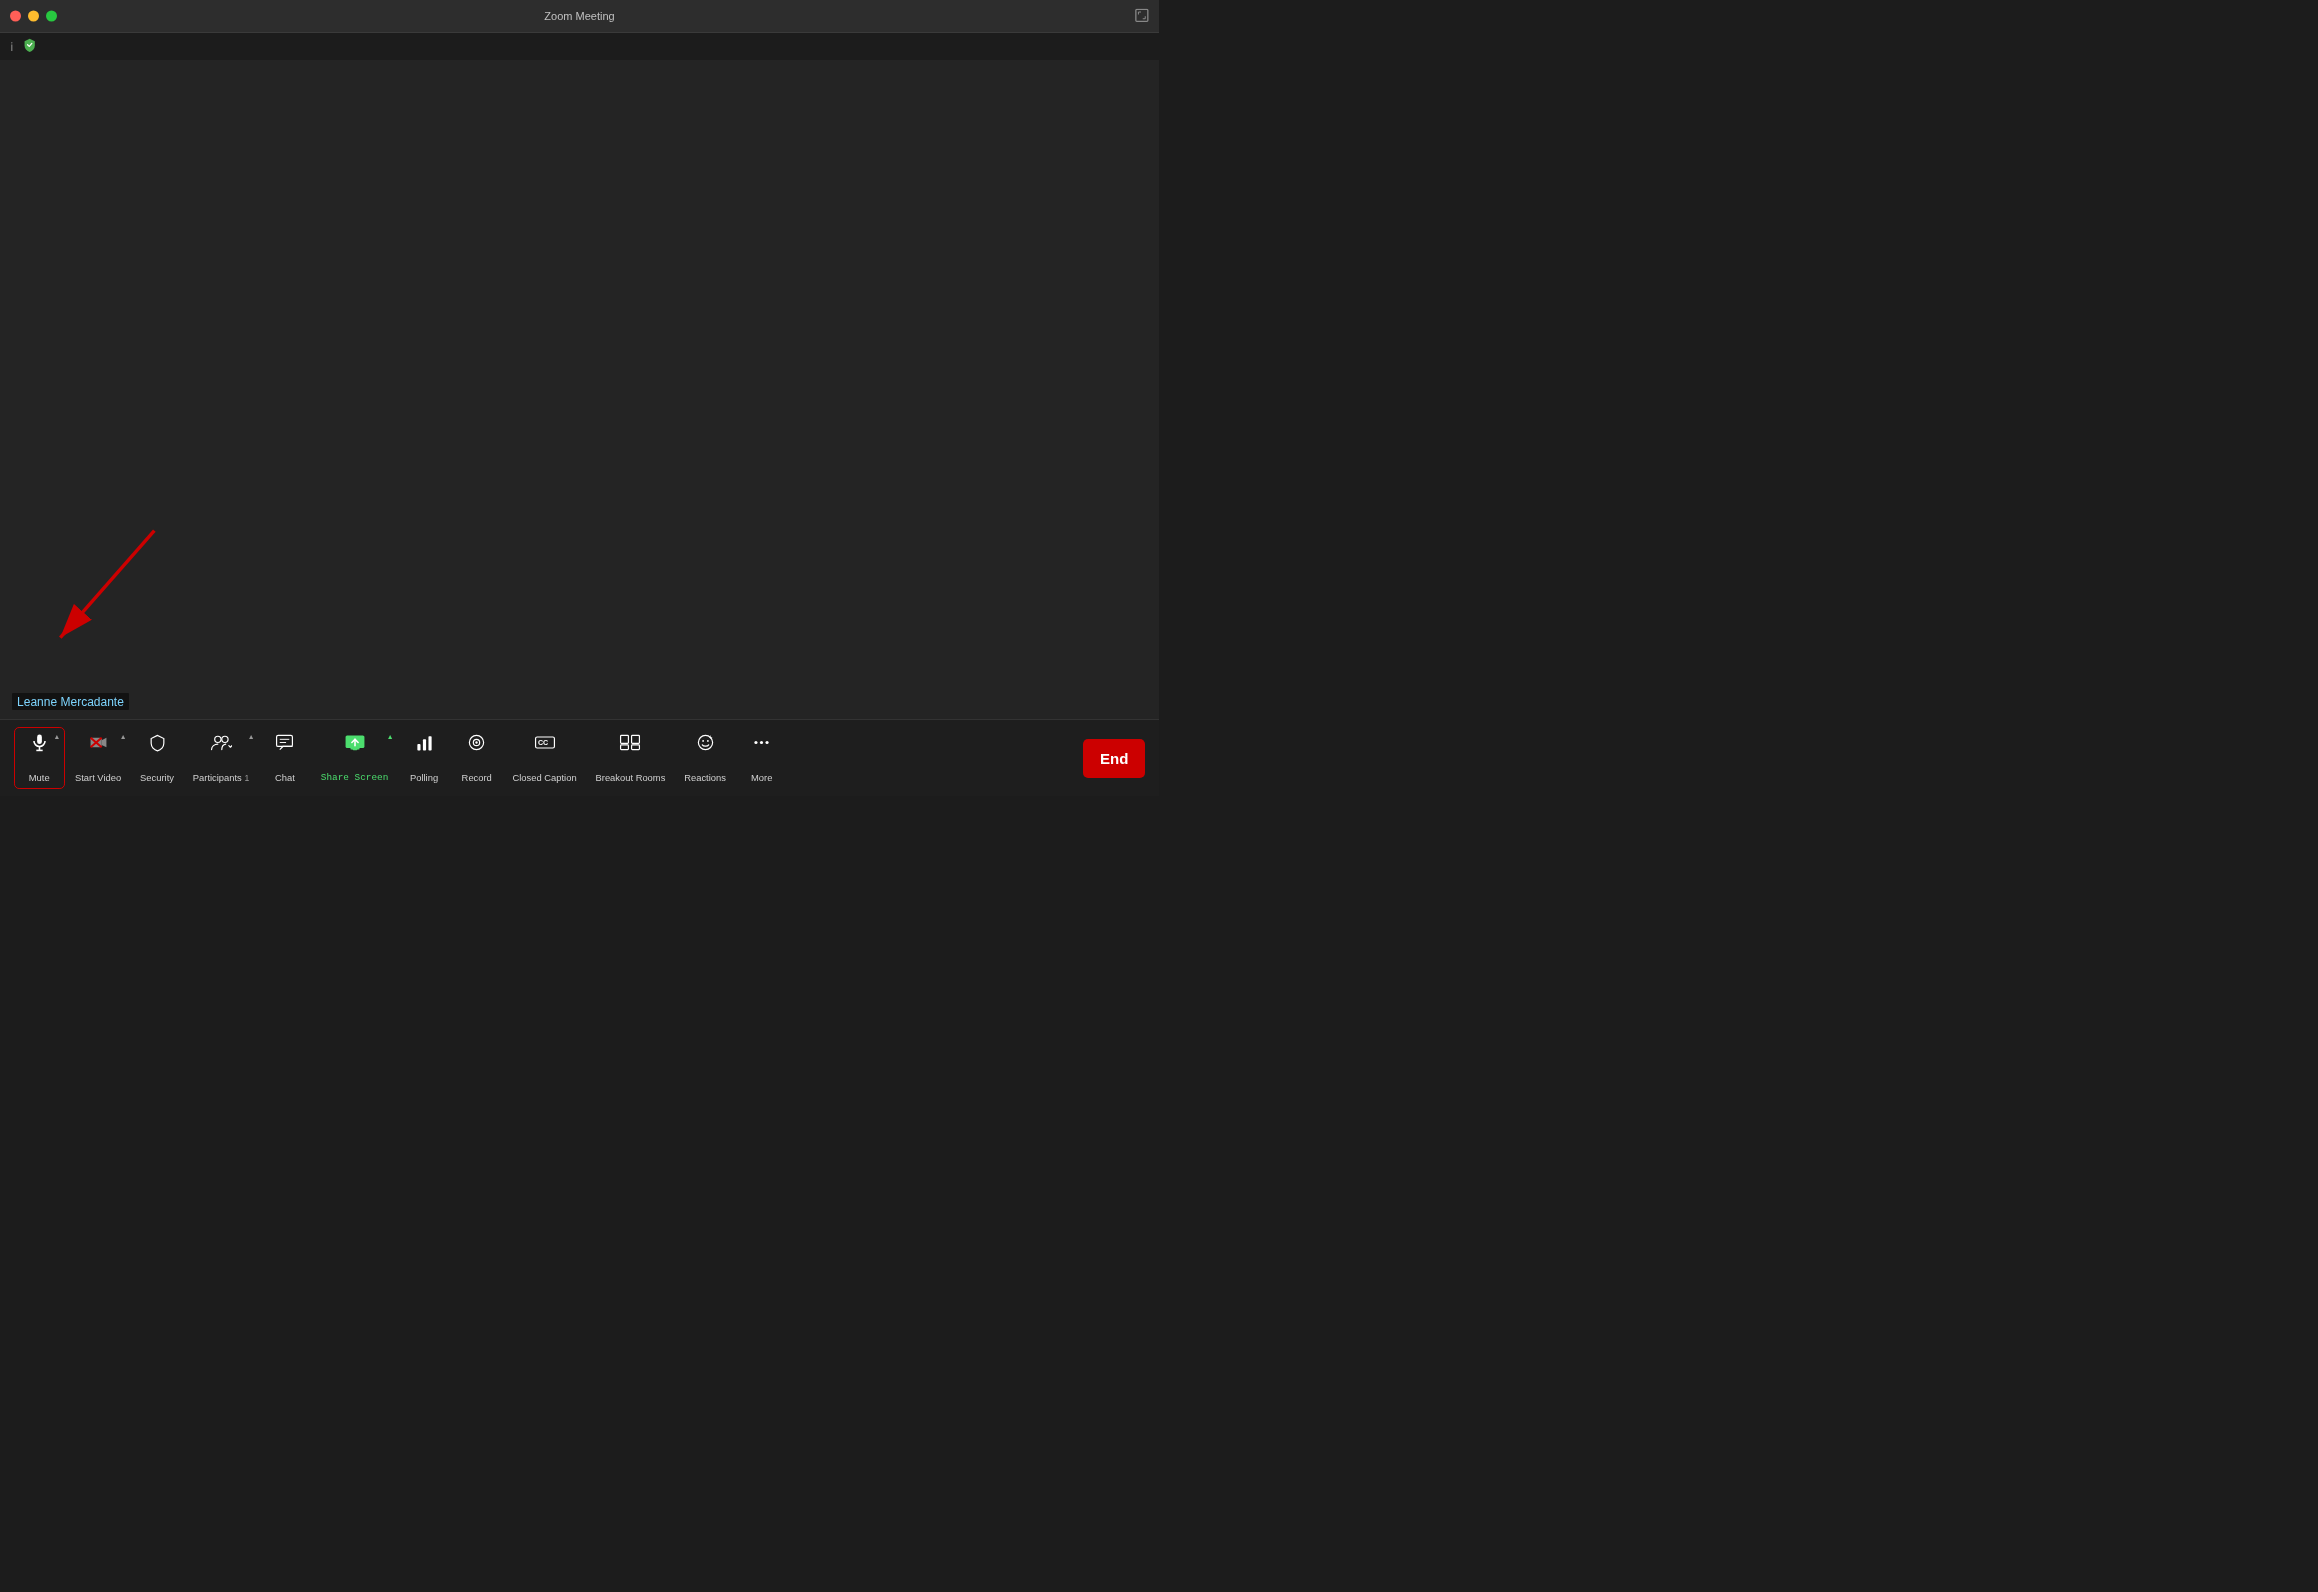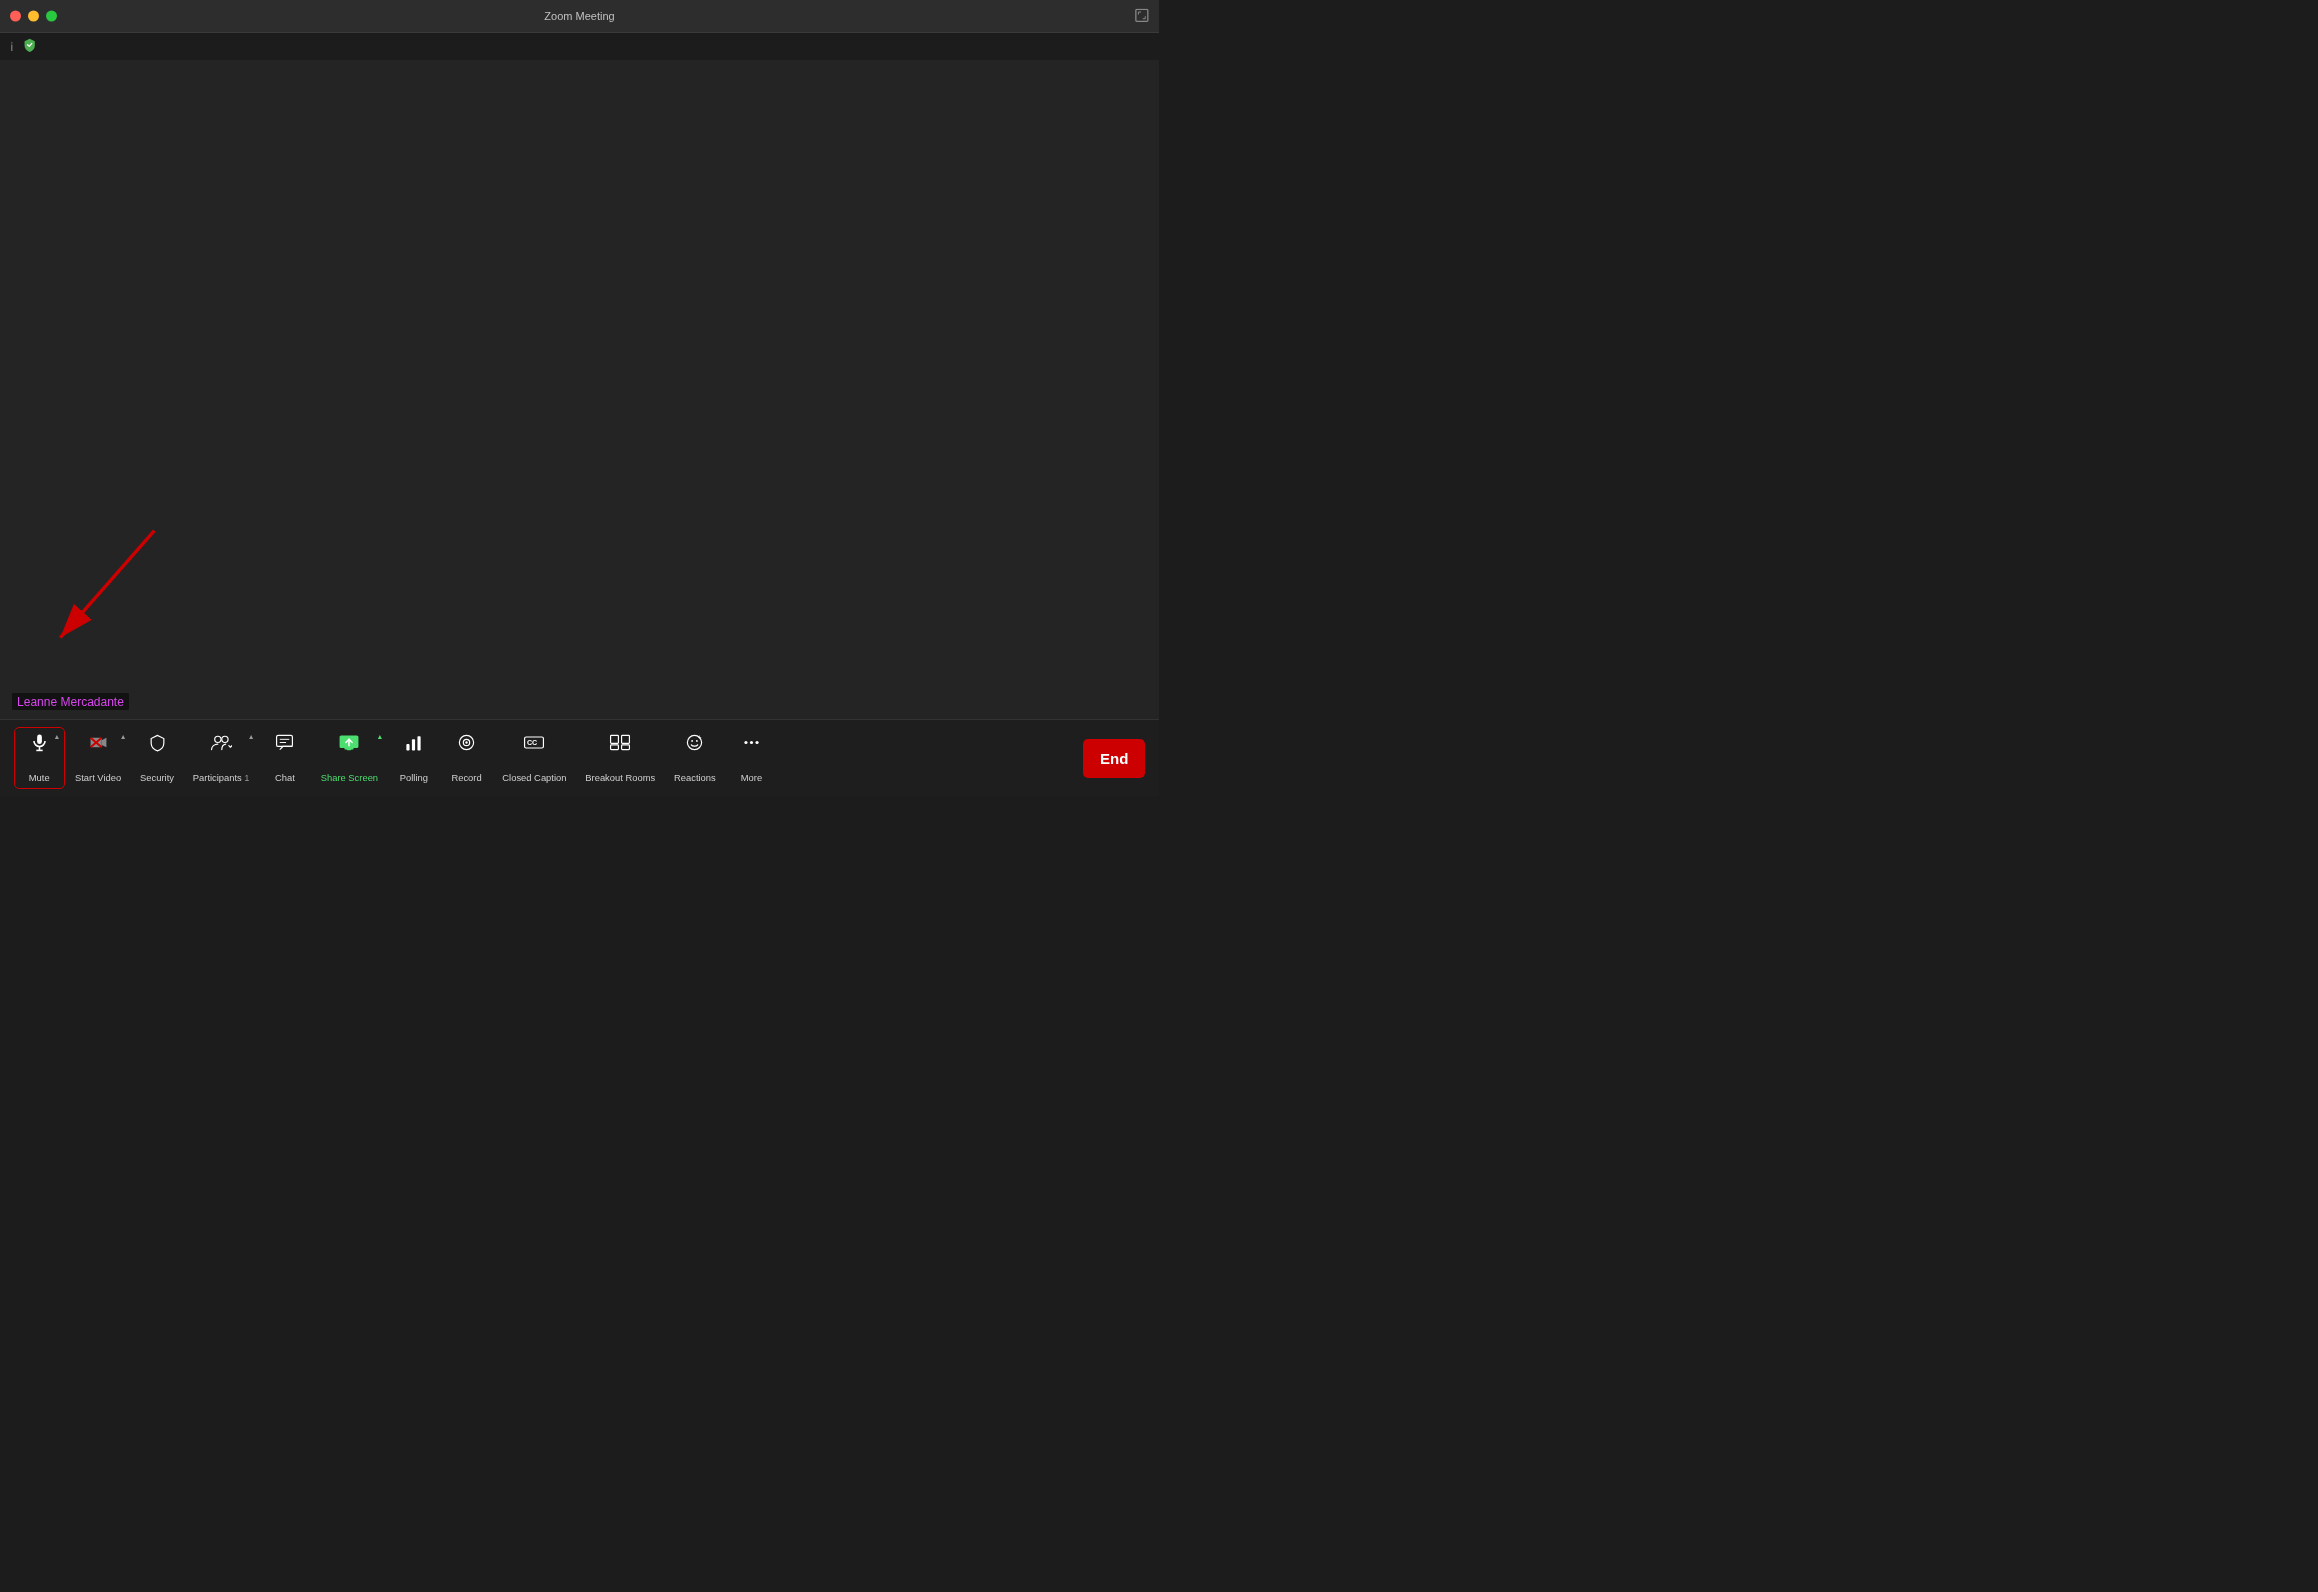--- a/index.html
+++ b/index.html
@@ -101,7 +101,7 @@
     }
 
     .participant-name {
-      color: #d946ef;
+      color: #7dd3fc;
       font-size: 12px;
       font-weight: 500;
       background: rgba(0,0,0,0.5);

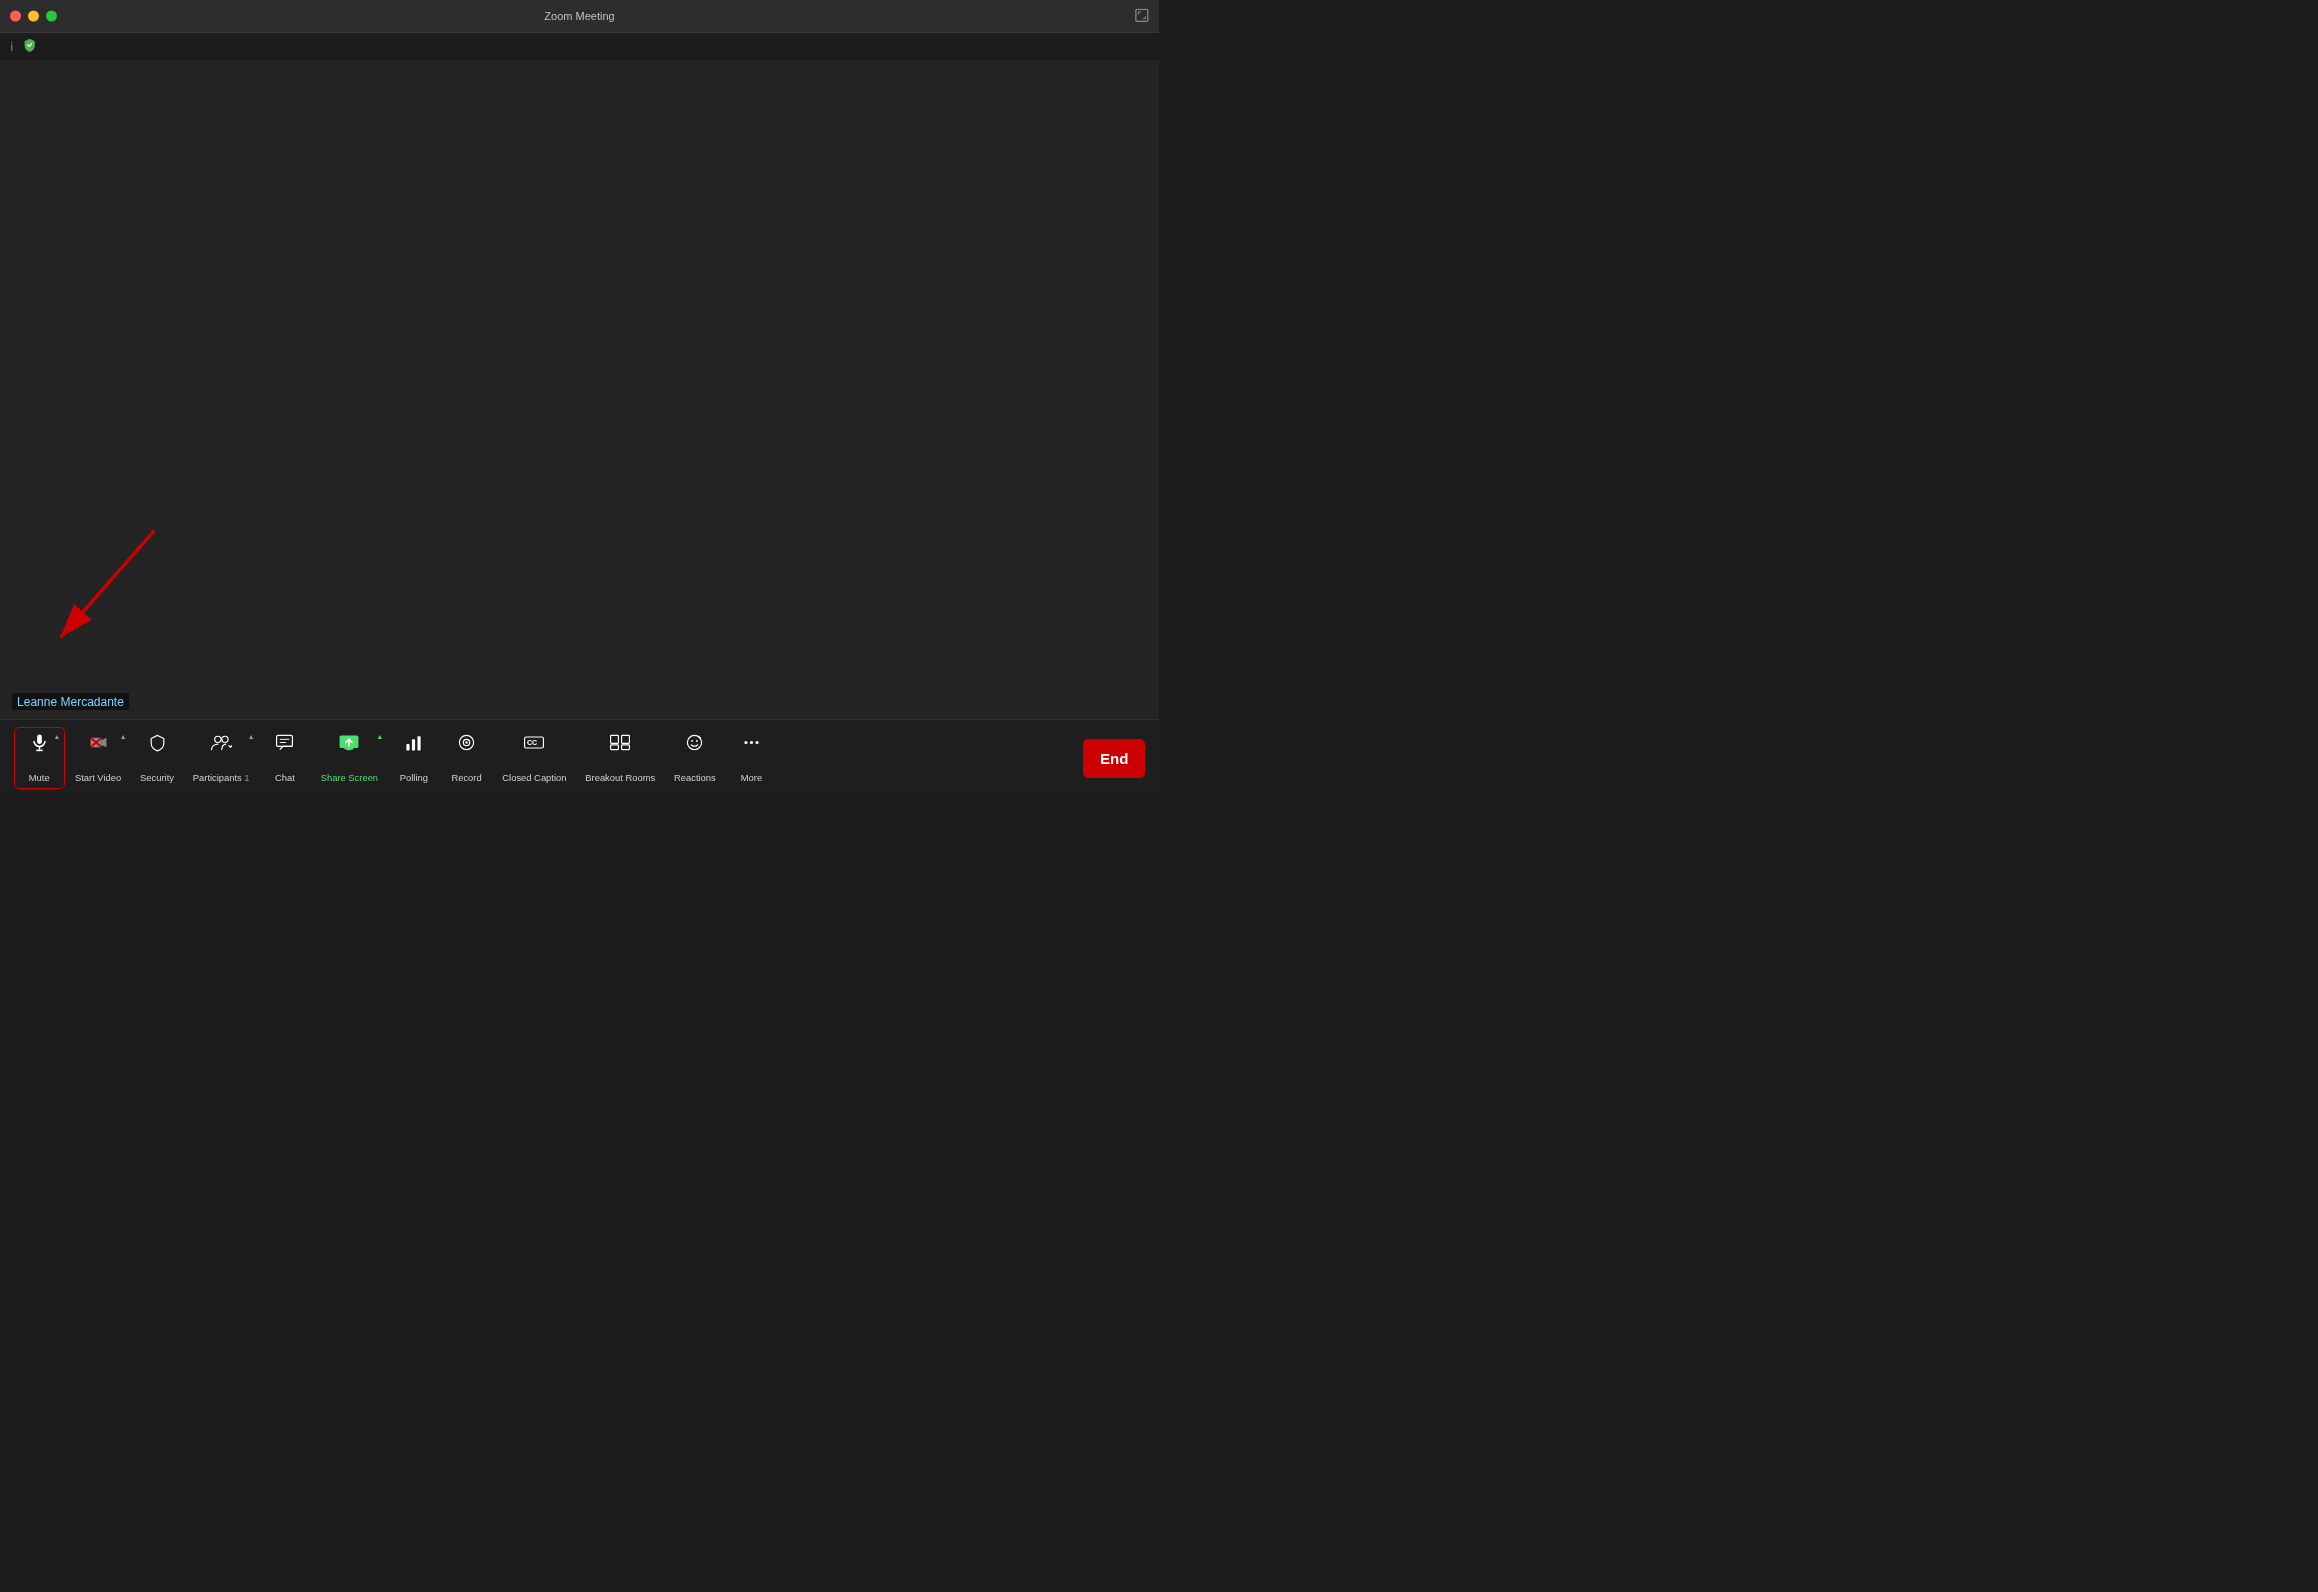--- a/index.html
+++ b/index.html
@@ -145,6 +145,7 @@
 
     .tool-btn .label.green {
       color: #4cde6e;
+      font-family: Liberation Mono, monospace;
     }
 
     .tool-btn .chevron {

